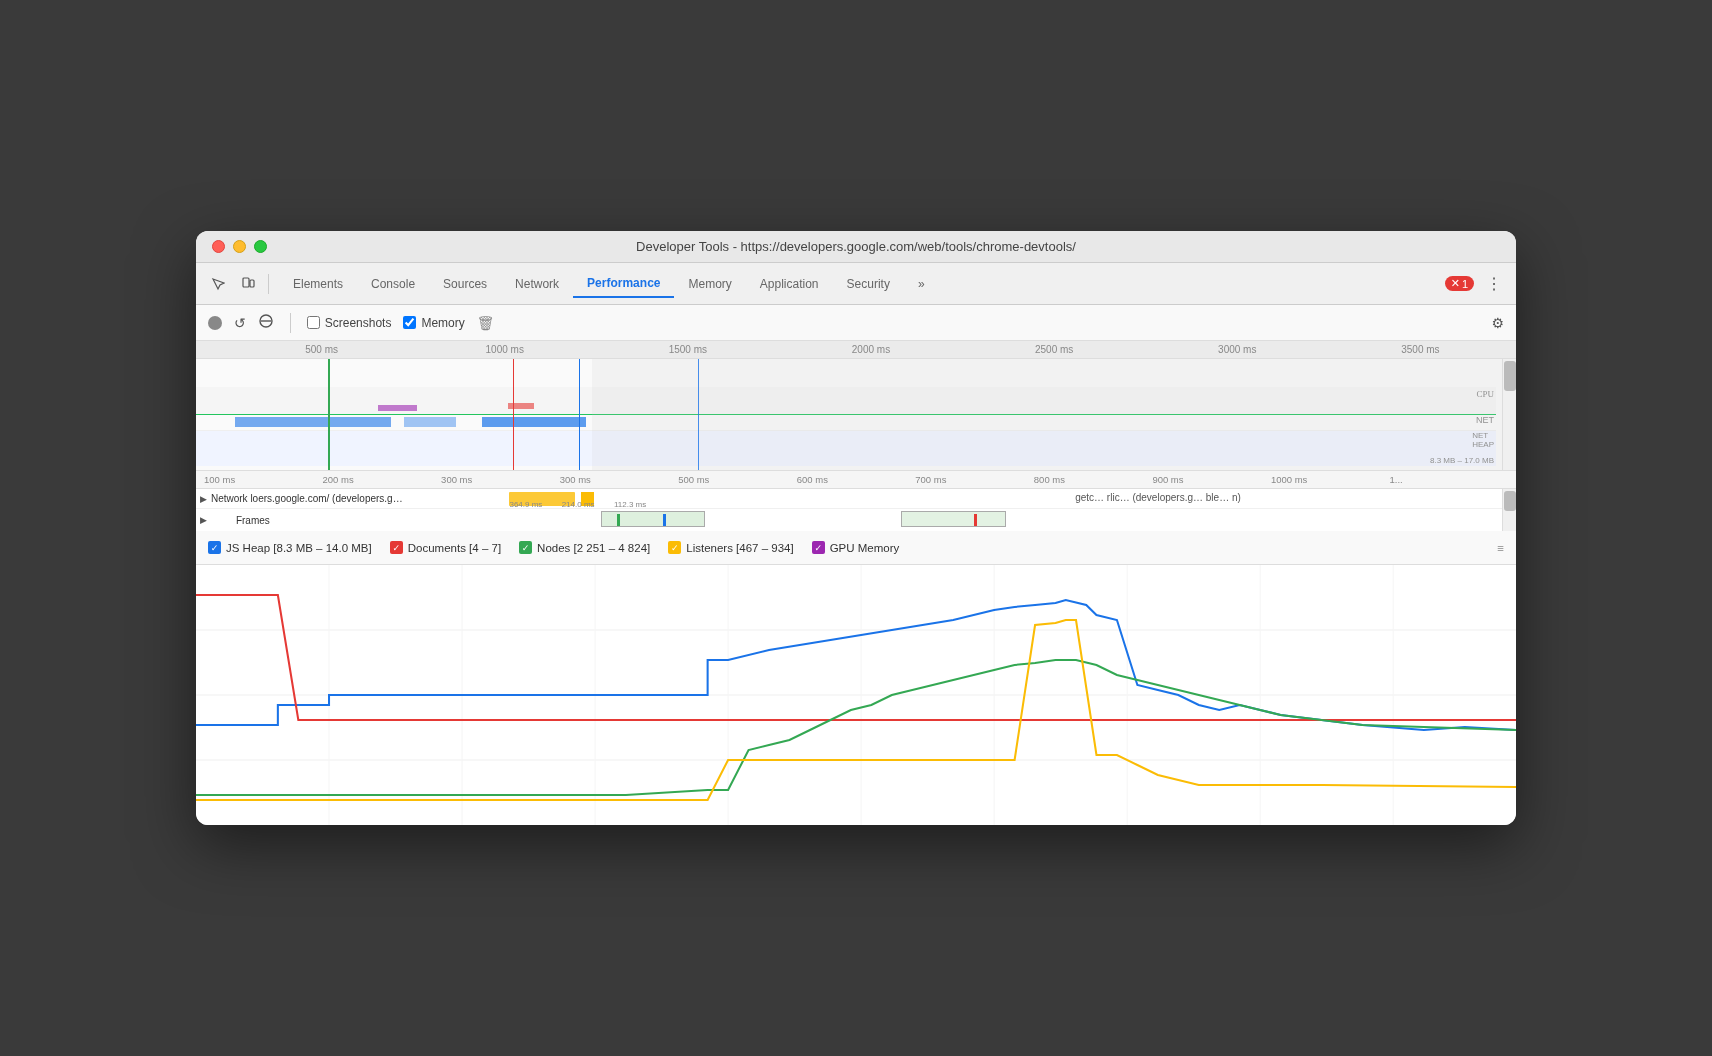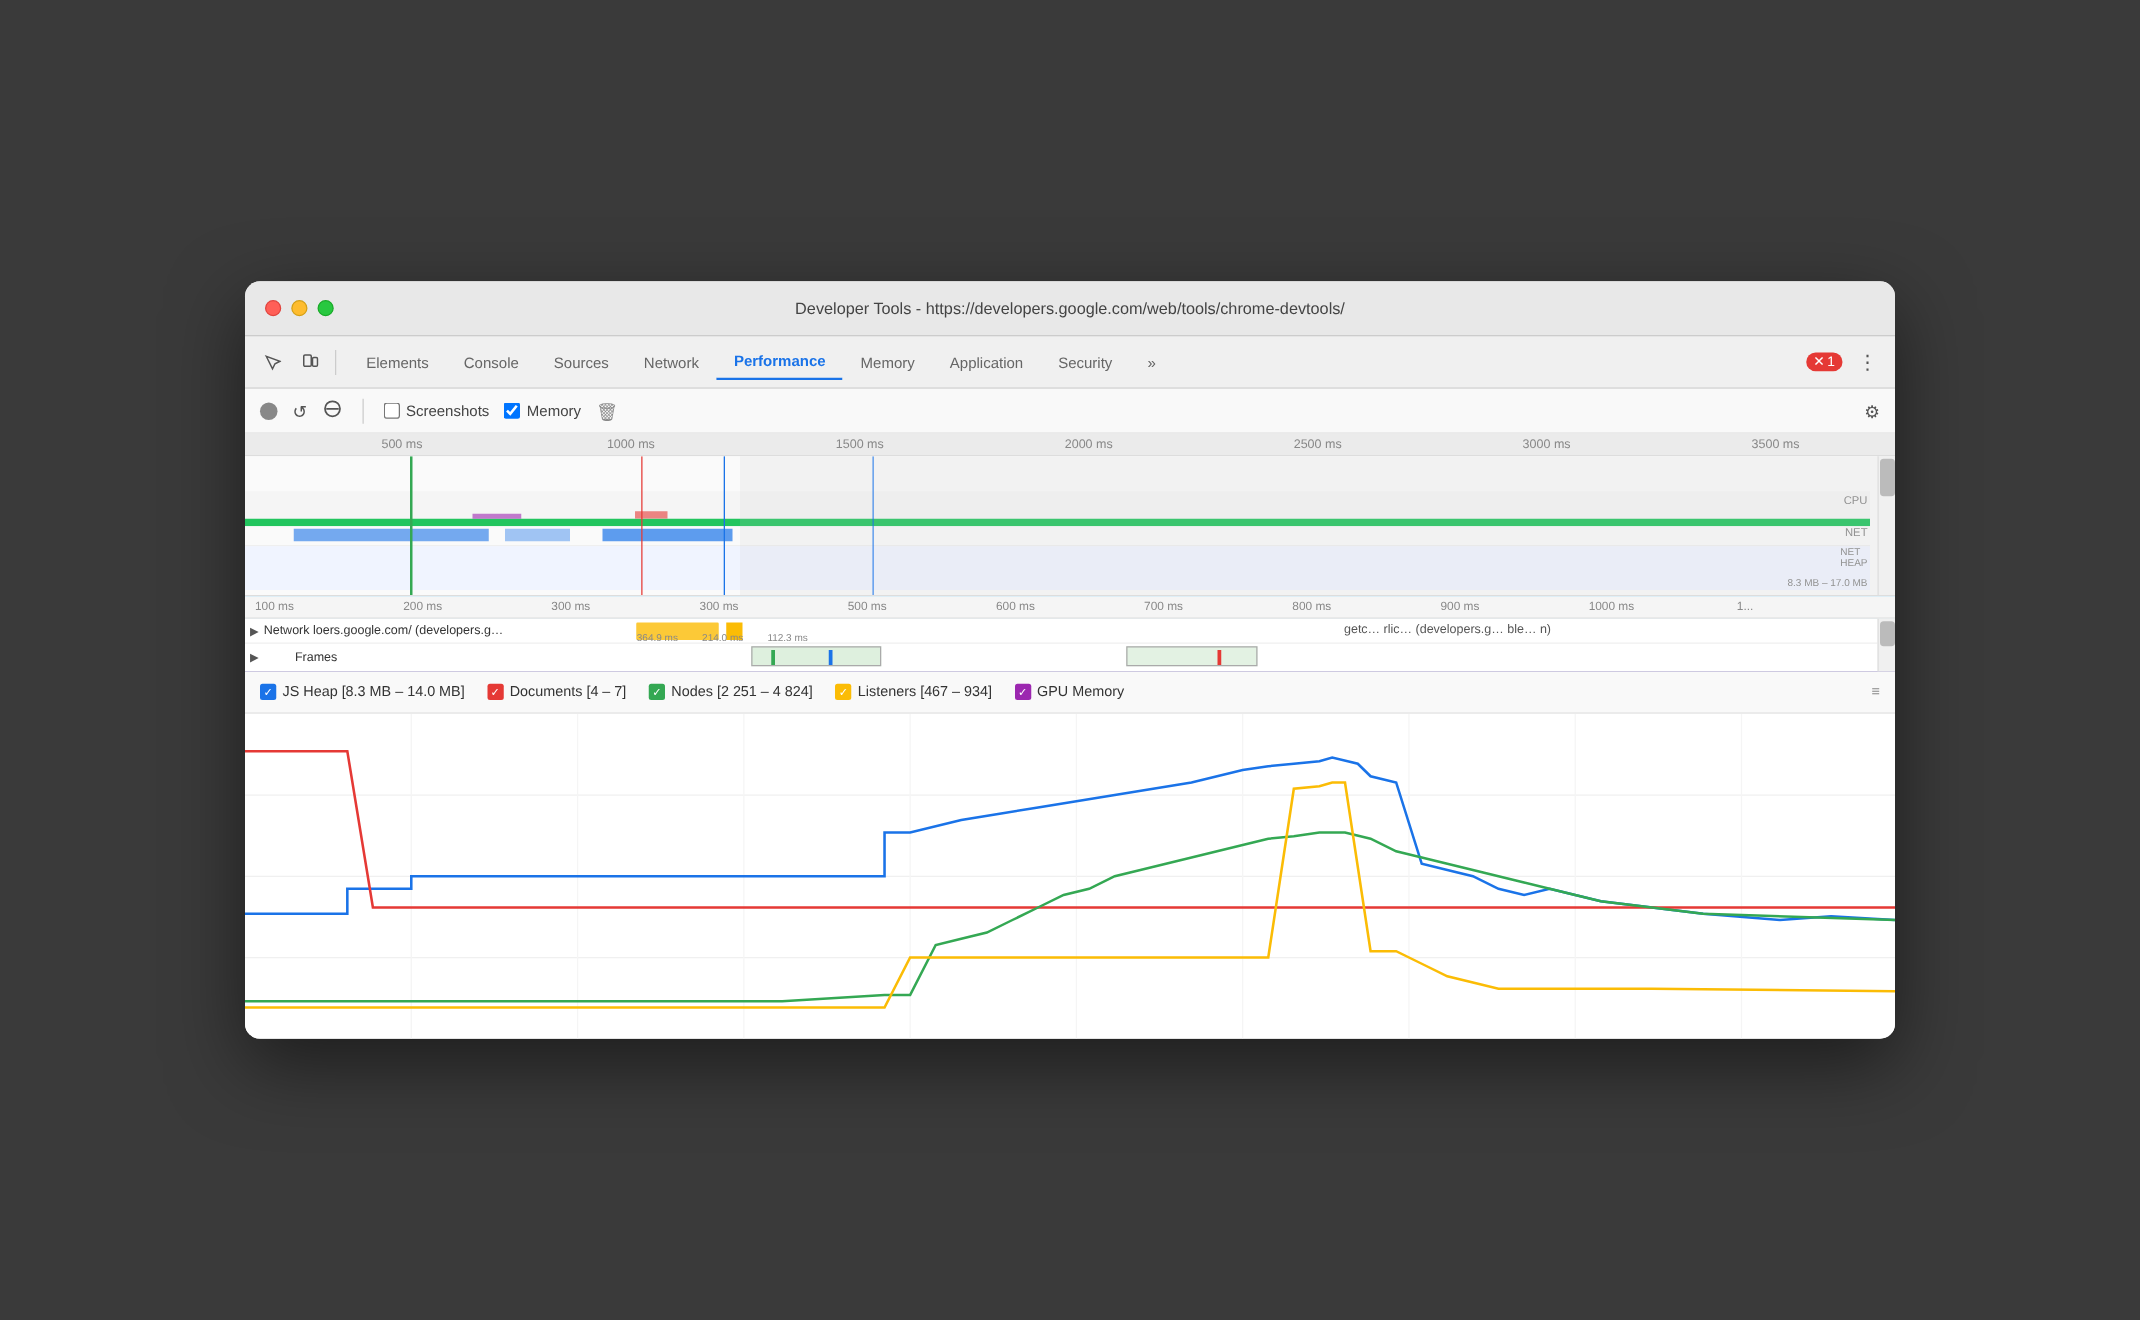--- a/index.html
+++ b/index.html
@@ -20,7 +20,7 @@
     }
     .title-bar {
       background: #e8e8e8;
-      height: 44px;
+      height: 32px;
       display: flex;
       align-items: center;
       padding: 0 16px;

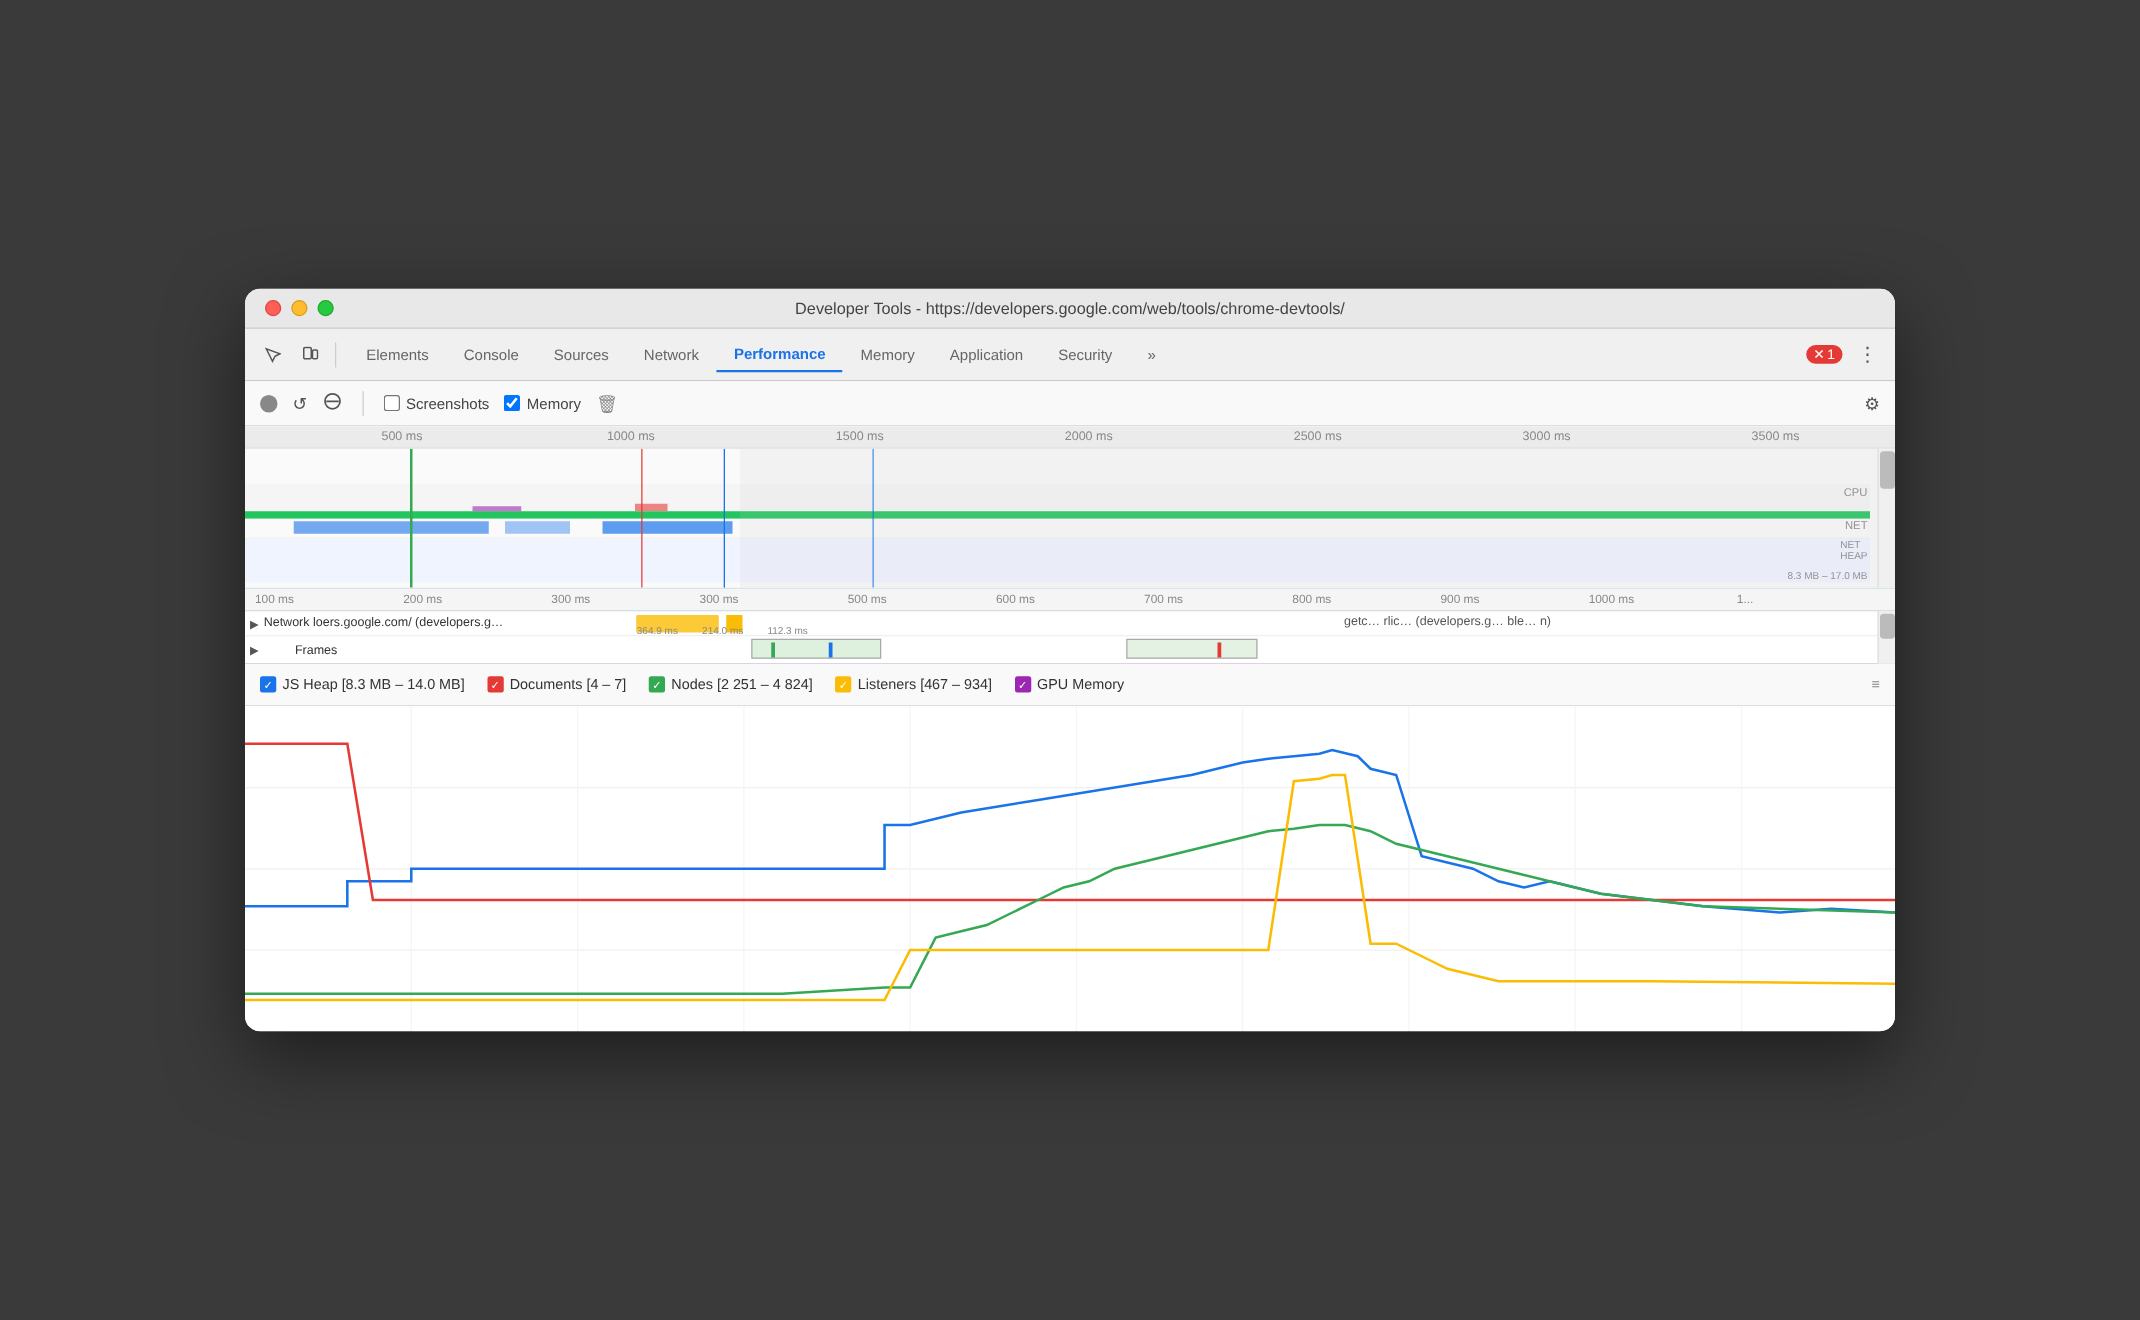--- a/index.html
+++ b/index.html
@@ -349,7 +349,7 @@
     <div style="position:relative; height:112px; background:#fafafa; overflow:hidden;">
 
 
-      <div style="position:absolute; top:28px; left:0; right:20px; height:28px; background:#f5f5f5; border-bottom:6px solid #22c55e;">
+      <div style="position:absolute; top:28px; left:0; right:20px; height:28px; background:#f5f5f5; border-bottom:1px solid #22c55e;font-family:Liberation Serif, serif;">
         <svg width="100%" height="100%">
 
           <polygon points="3%,28 5%,10 7%,8 8%,12 10%,6 12%,4 14%,8 16%,12 17%,15 18%,20 19%,24 20%,26 21%,28" fill="#fbbc05" opacity="0.7"></polygon>

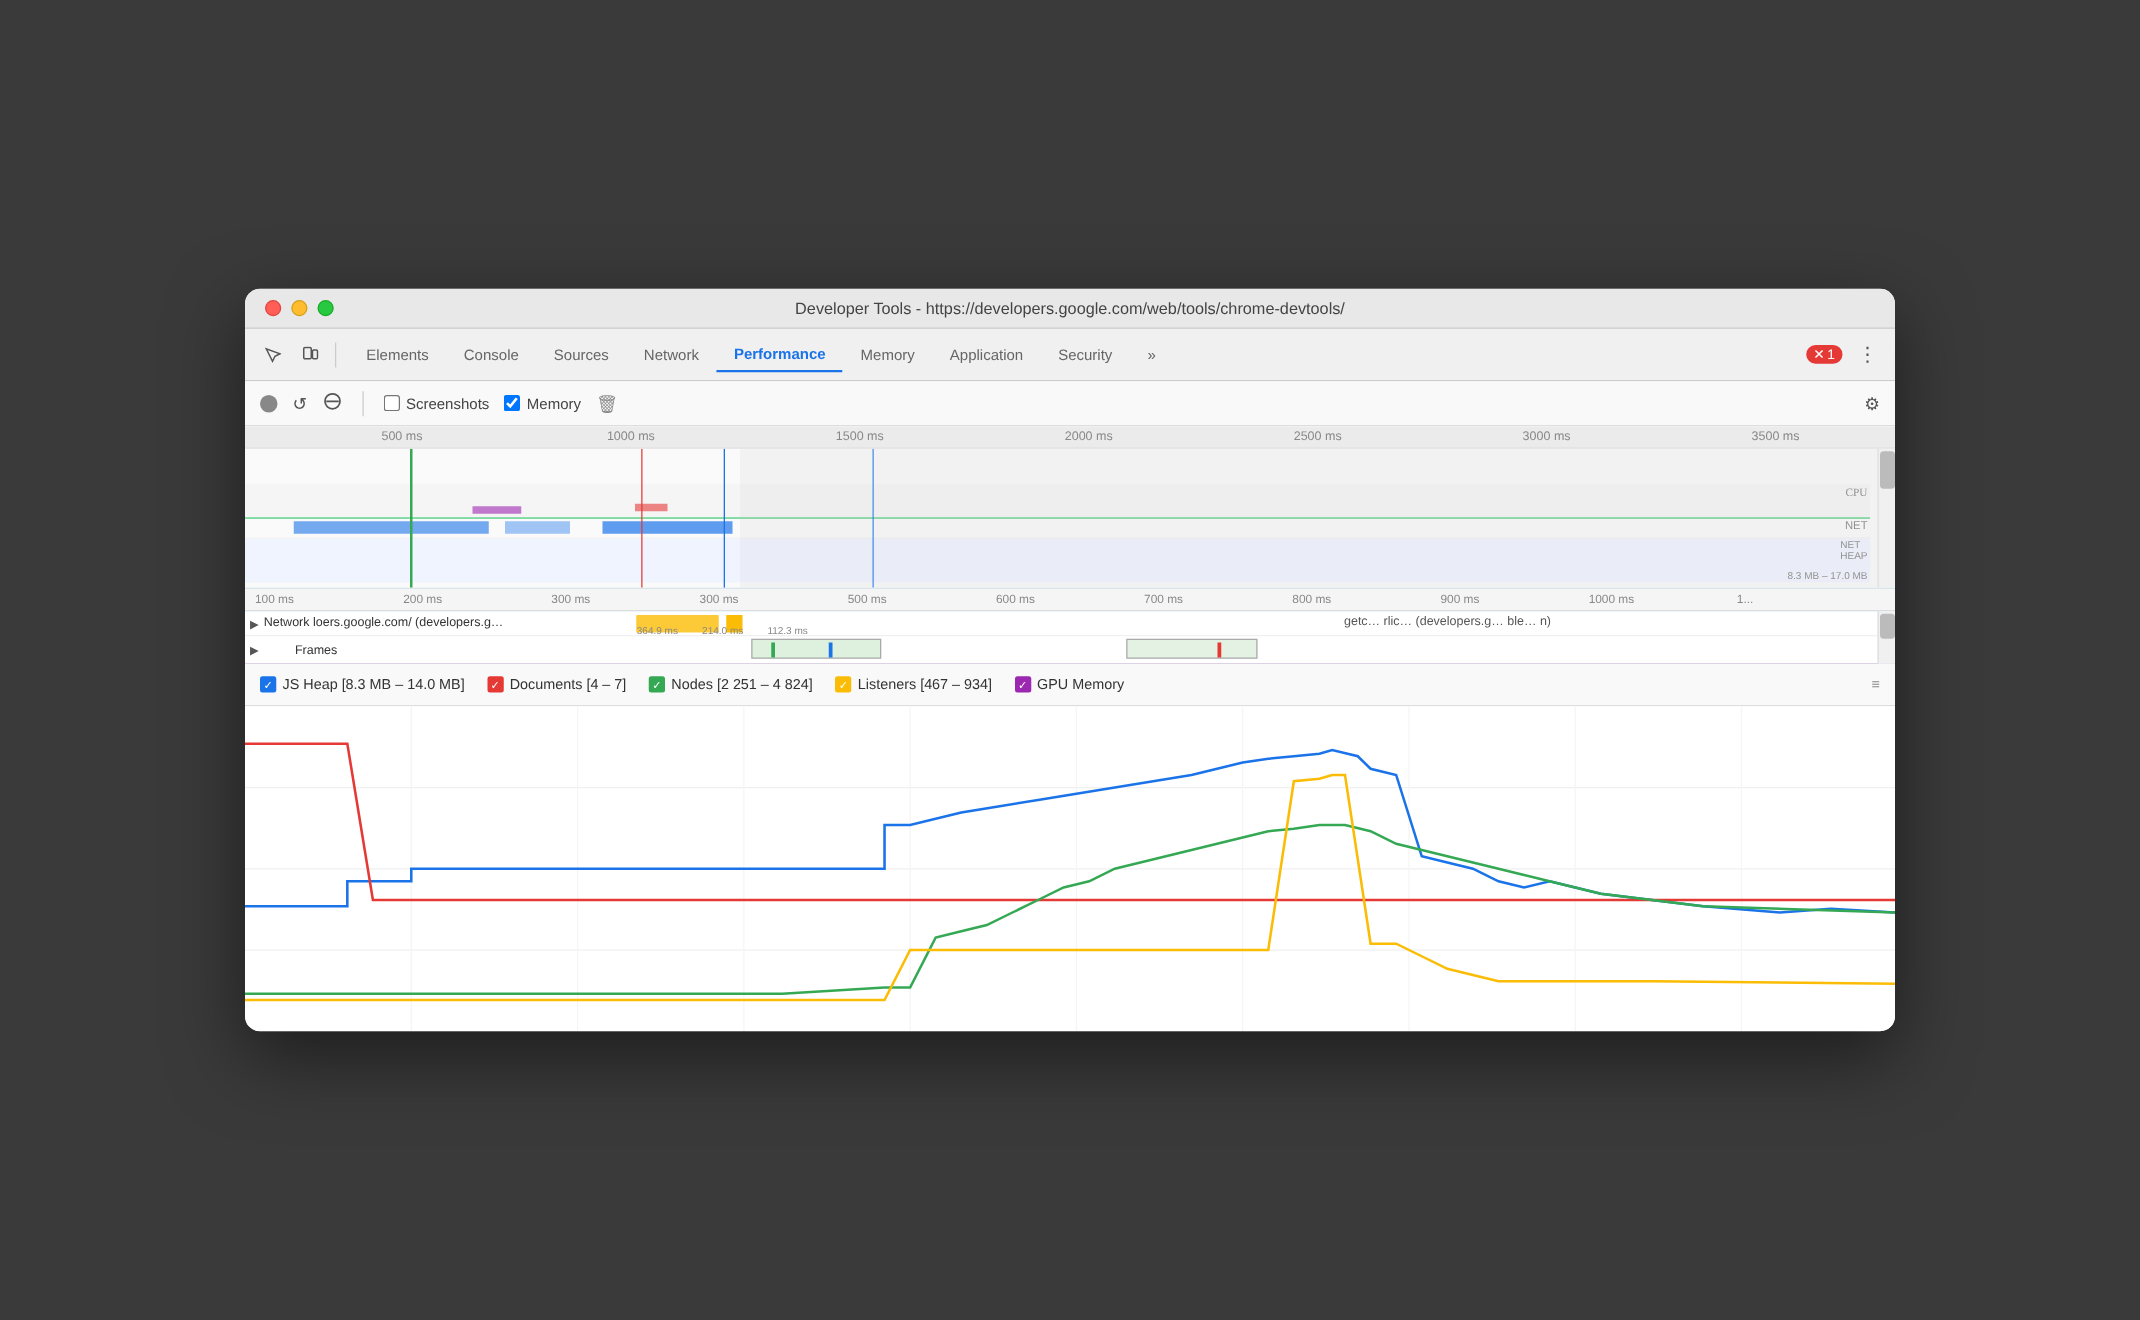--- a/index.html
+++ b/index.html
@@ -176,7 +176,7 @@
     }
     
     .timeline-detail {
-      background: #7dd3fc;
+      background: #6d28d9;
       border-bottom: 6px solid #701a75;
       height: 60px;
       position: relative;

